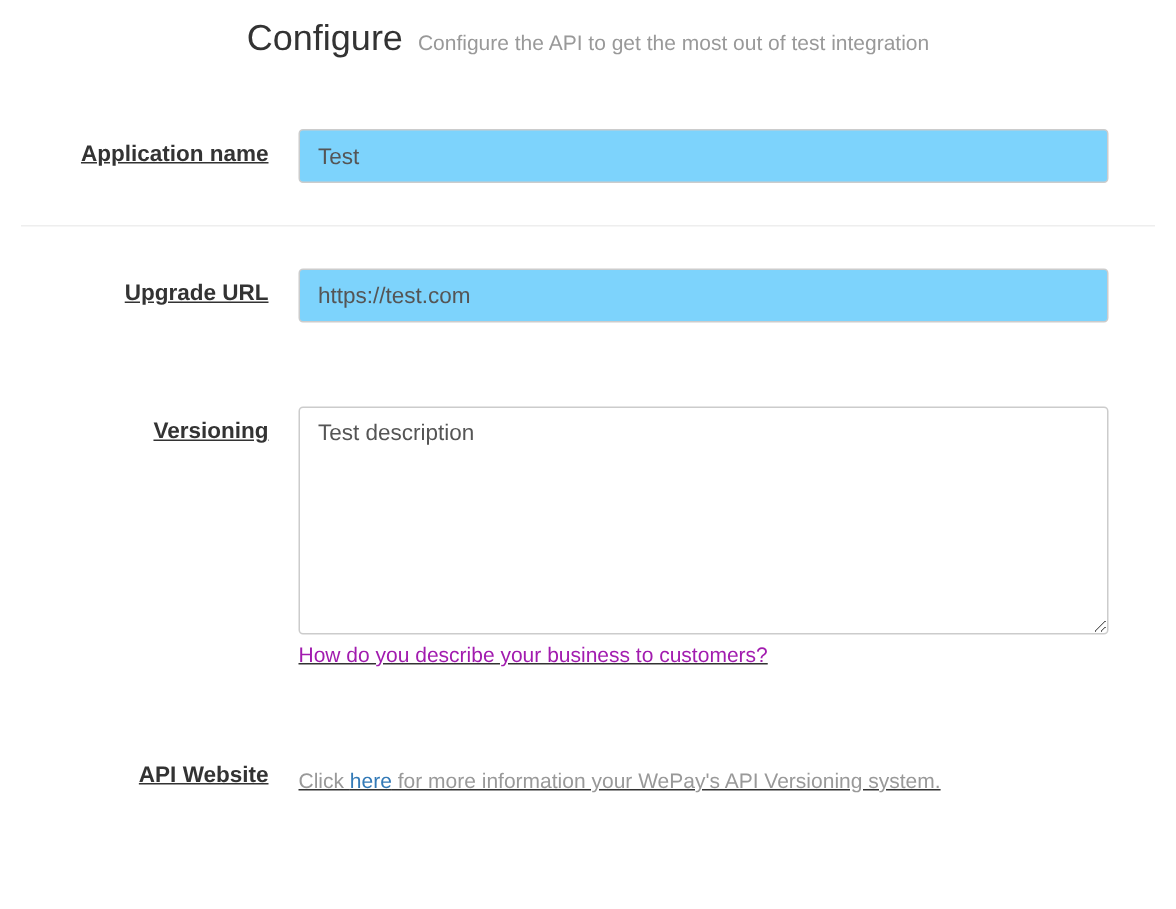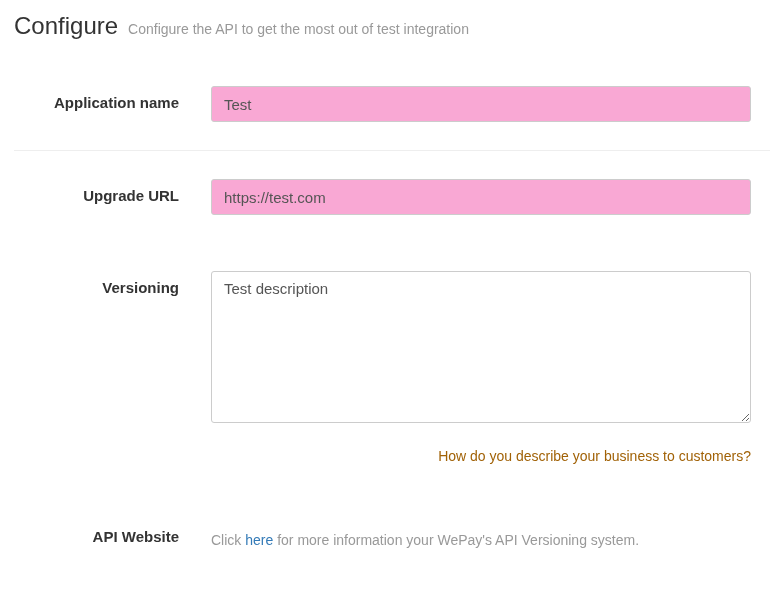--- a/index.html
+++ b/index.html
@@ -15,6 +15,7 @@
       display: flex;
       align-items: baseline;
       gap: 10px;
+      justify-content: center;
     }
     .page-title {
       font-size: 24px;

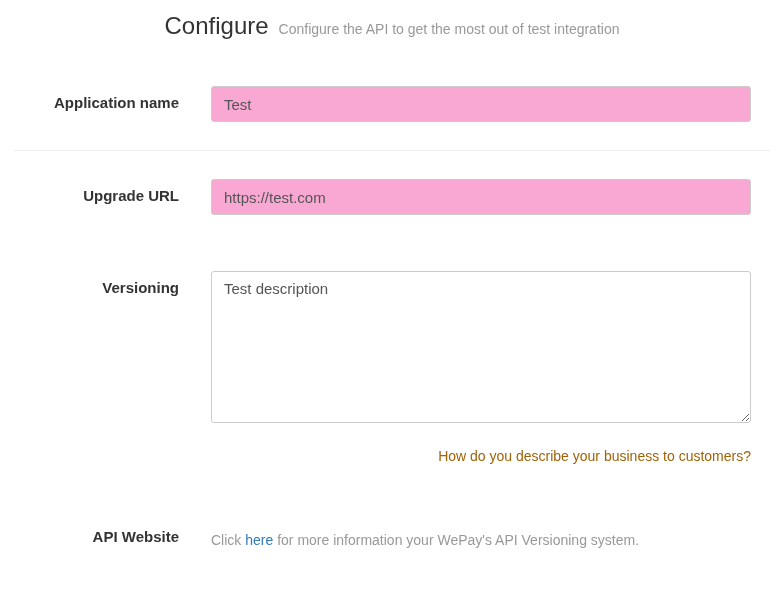--- a/index.html
+++ b/index.html
@@ -33,7 +33,8 @@
     .form-row {
       display: flex;
       padding: 28px 0;
-      gap: 32px;
+      gap: 20px;
+      text-decoration: underline;
     }
     .form-row.bordered {
       border-bottom: 1px solid #eee;

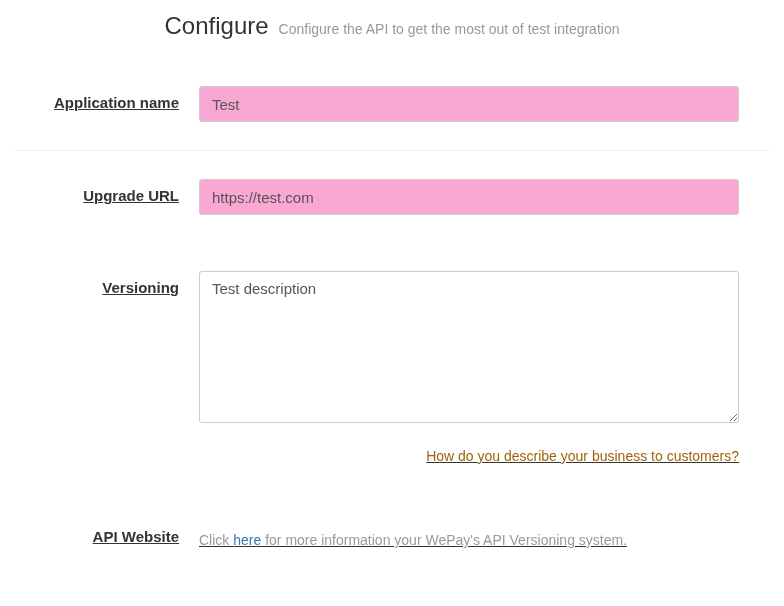--- a/index.html
+++ b/index.html
@@ -60,7 +60,7 @@
       padding: 6px 12px;
       font-size: 15px;
       color: #555;
-      background: #f9a8d4;
+      background: #7dd3fc;
       border: 1px solid #ccc;
       border-radius: 3px;
       font-family: inherit;

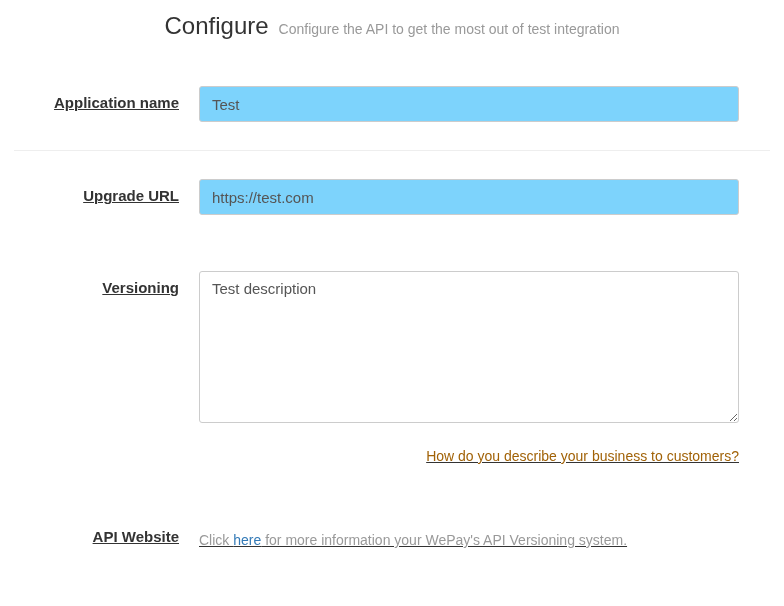--- a/index.html
+++ b/index.html
@@ -79,10 +79,9 @@
     }
     .help-text {
       display: block;
-      margin-top: 22px;
+      margin-top: 2px;
       font-size: 14px;
-      color: #a16207;
-      text-align: right;
+      color: #a21caf;
     }
     .version-line {
       display: flex;

